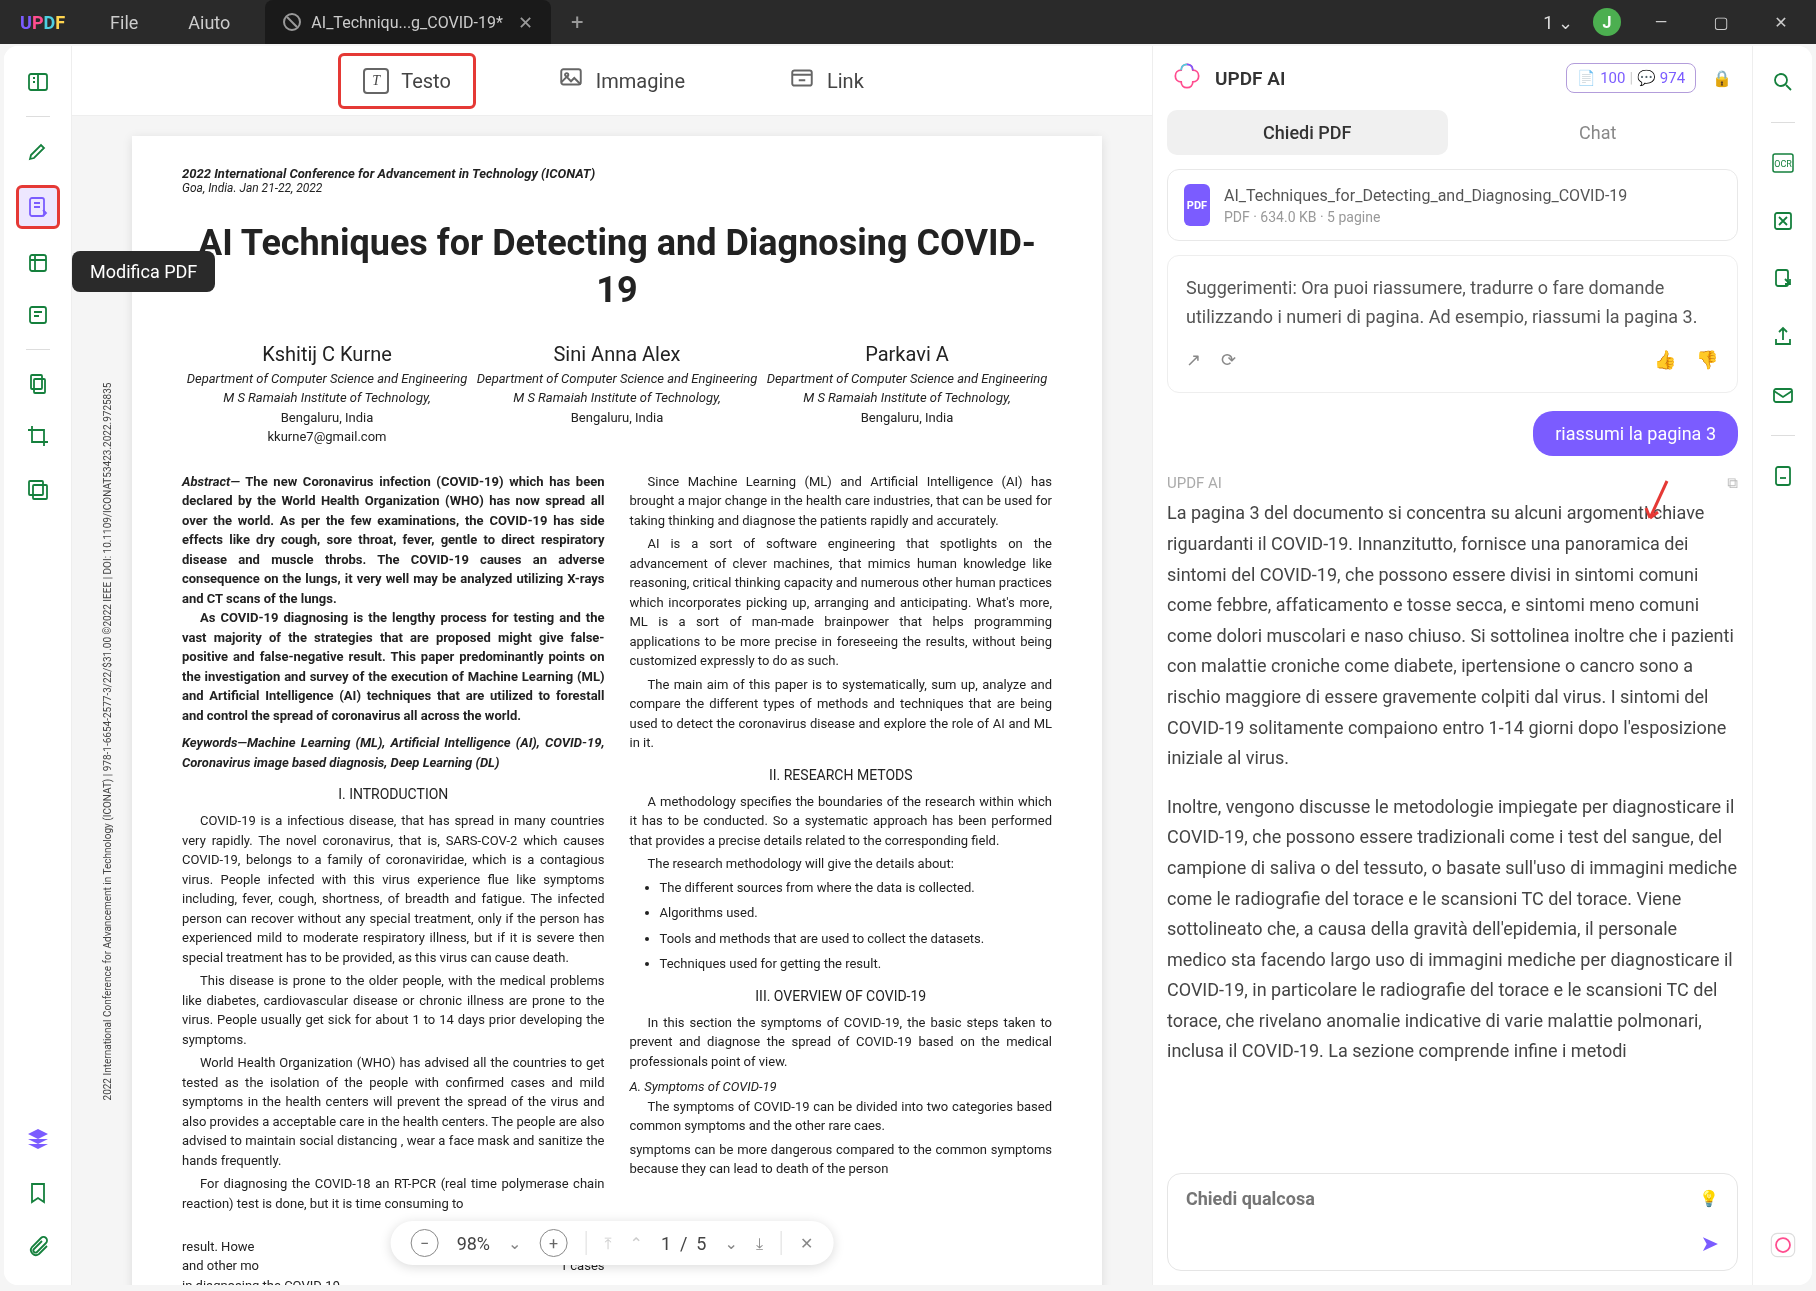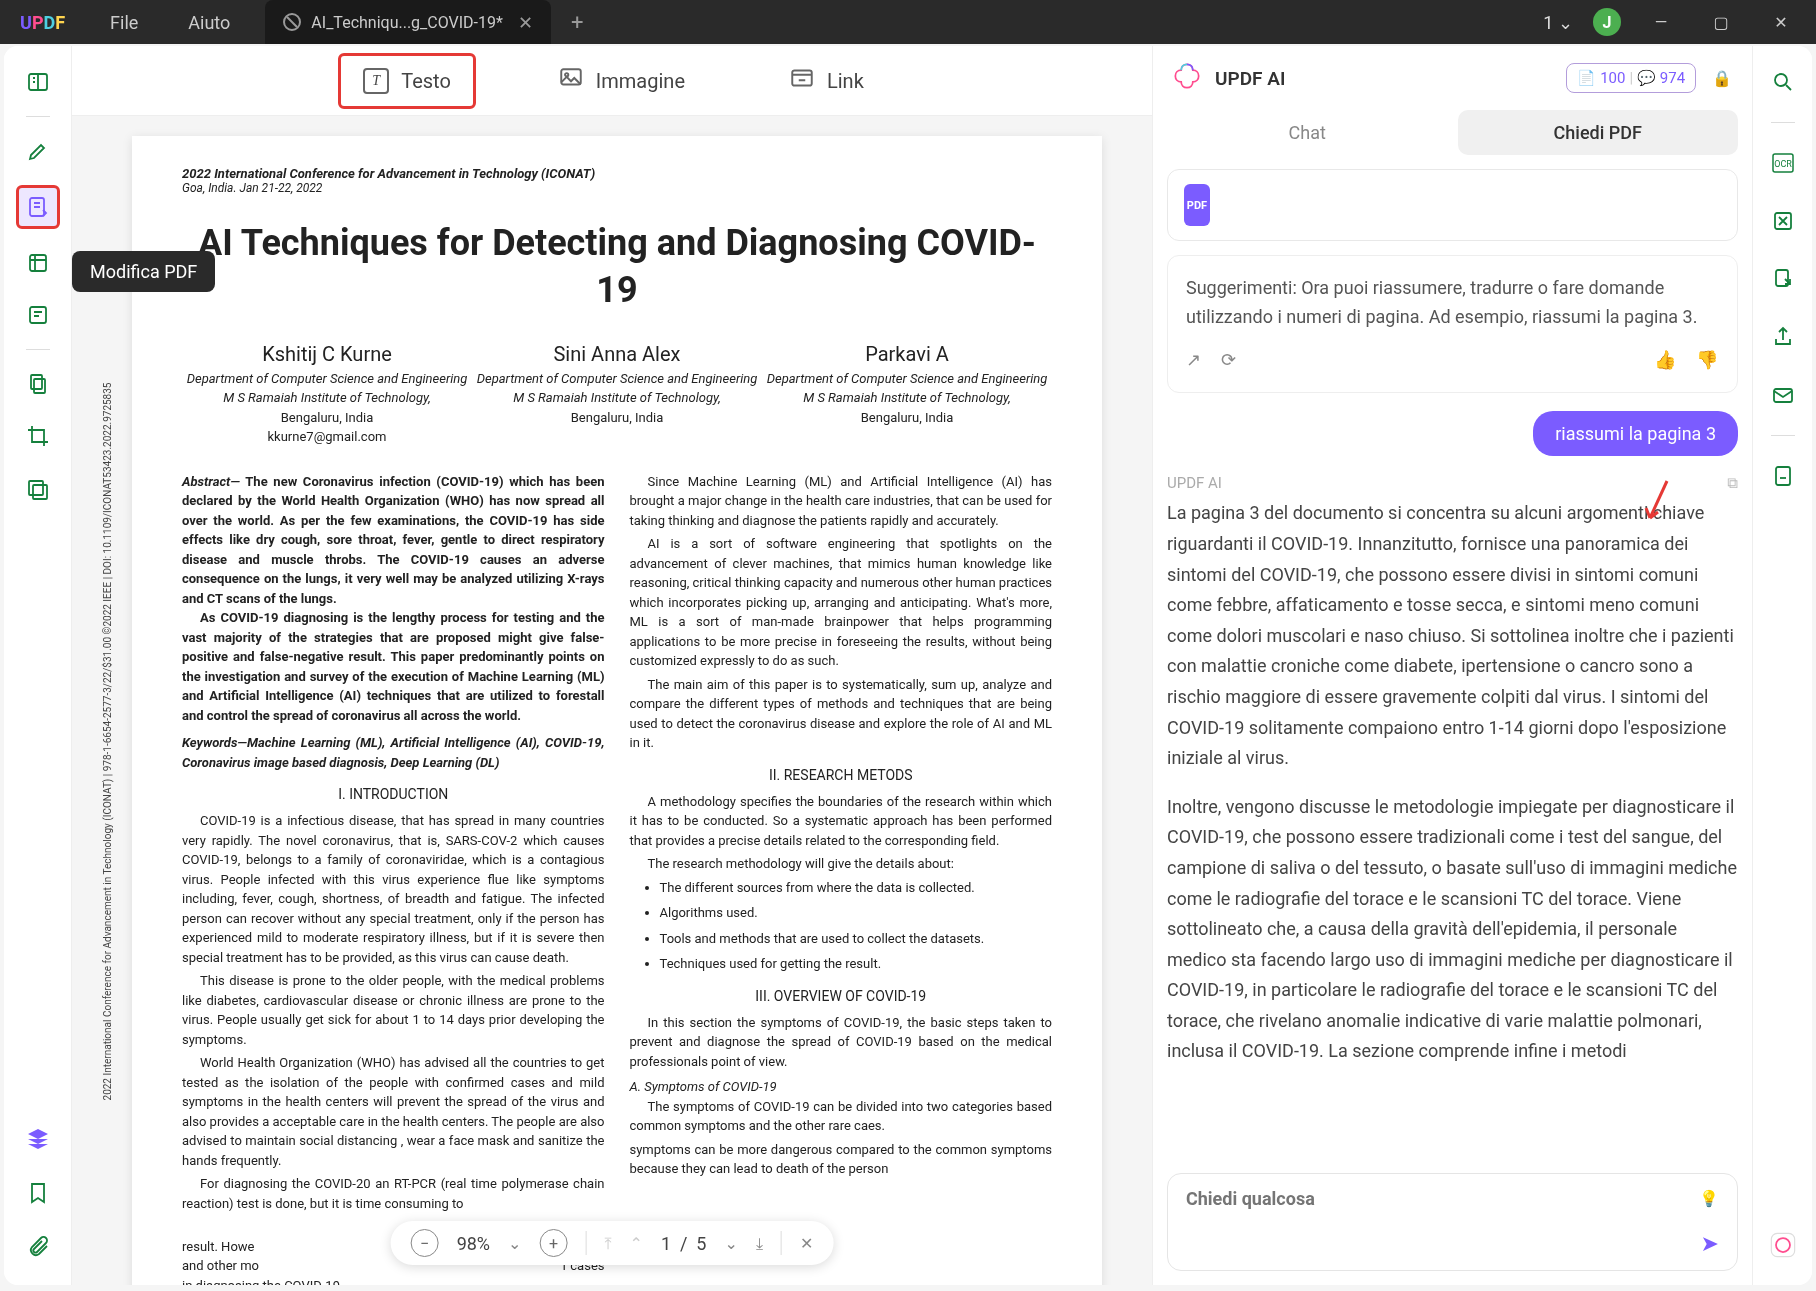--- a/index.html
+++ b/index.html
@@ -321,8 +321,8 @@
       </div>
     </div>
     <div class="ai-tabs">
+      <div class="ai-tab active">Chiedi PDF</div>
       <div class="ai-tab inactive">Chat</div>
-      <div class="ai-tab active">Chiedi PDF</div>
     </div>
     <div class="ai-file">
       <div class="ai-file-icon">PDF</div>

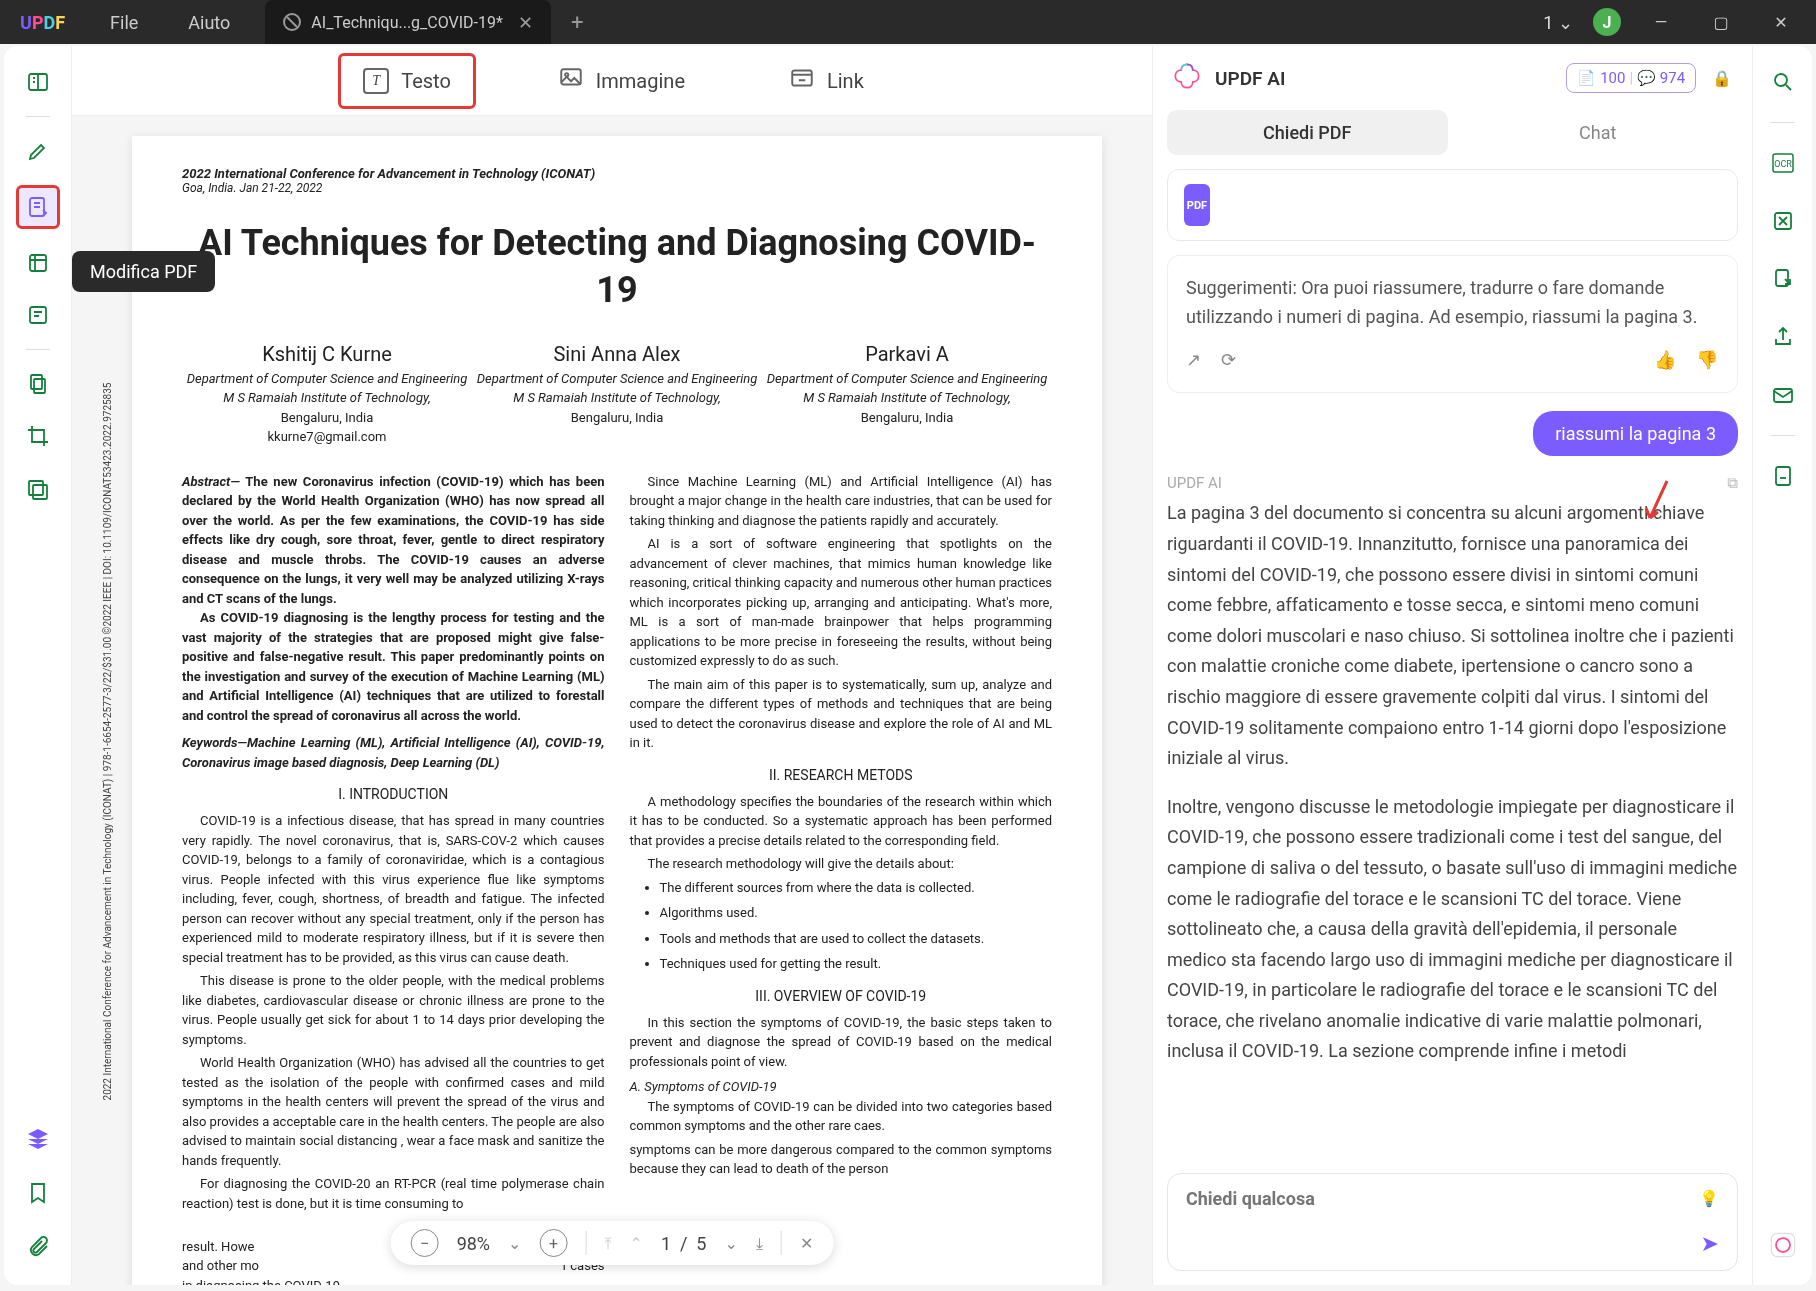--- a/index.html
+++ b/index.html
@@ -326,6 +326,10 @@
     </div>
     <div class="ai-file">
       <div class="ai-file-icon">PDF</div>
+      <div>
+        <div class="ai-file-name">AI_Techniques_for_Detecting_and_Diagnosing_COVID-19</div>
+        <div class="ai-file-meta">PDF · 634.0 KB · 5 pagine</div>
+      </div>
     </div>
     <div class="ai-chat">
       <div class="ai-hint">

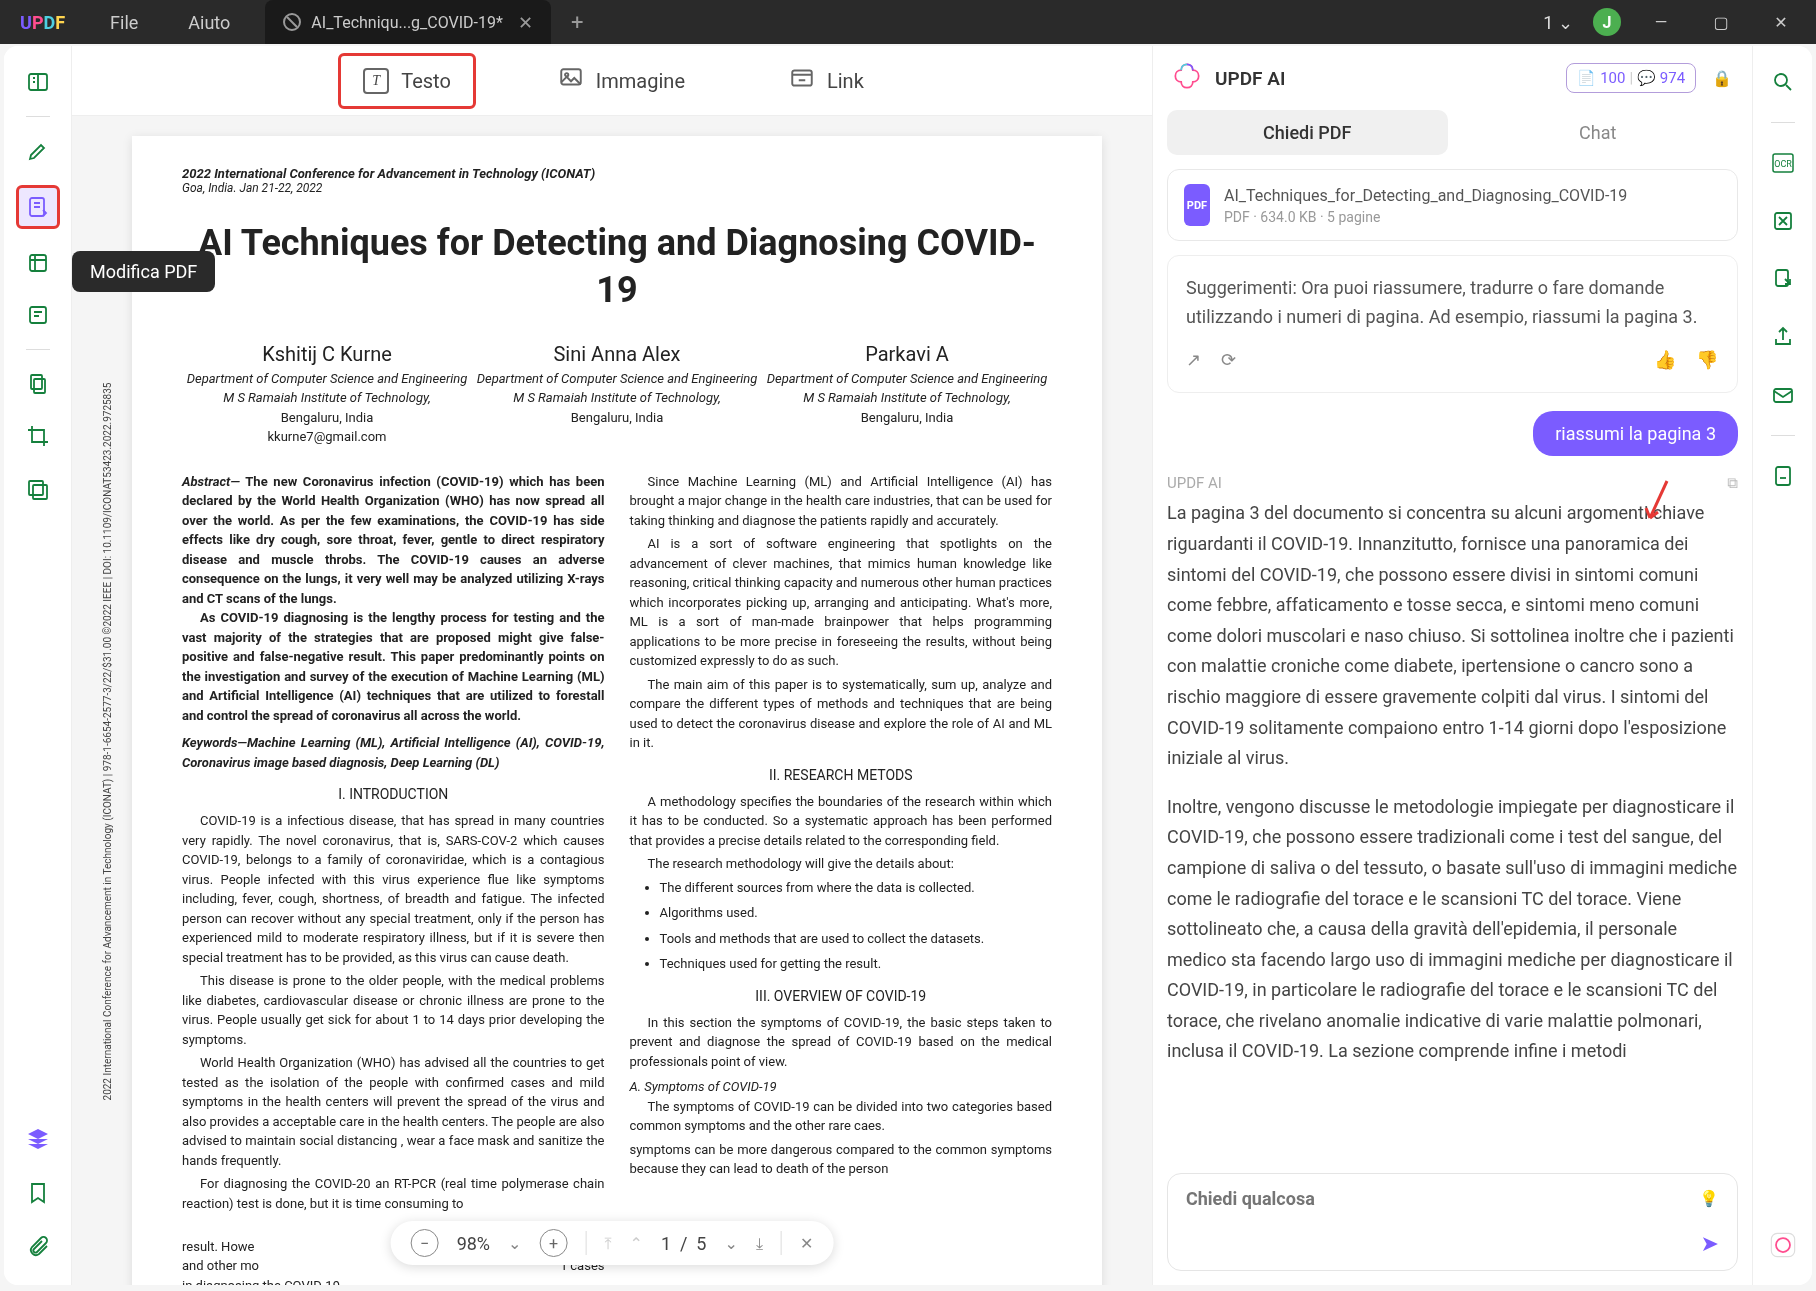--- a/index.html
+++ b/index.html
@@ -256,7 +256,7 @@
             <p class="para">COVID-19 is a infectious disease, that has spread in many countries very rapidly. The novel coronavirus, that is, SARS-COV-2 which causes COVID-19, belongs to a family of coronaviridae, which is a contagious virus. People infected with this virus experience flue like symptoms including, fever, cough, shortness, of breadth and fatigue. The infected person can recover without any special treatment, only if the person has experienced mild to moderate respiratory illness, but if it is severe then special treatment has to be provided, as this virus can cause death.</p>
             <p class="para">This disease is prone to the older people, with the medical problems like diabetes, cardiovascular disease or chronic illness are prone to the virus. People usually get sick for about 1 to 14 days prior developing the symptoms.</p>
             <p class="para">World Health Organization (WHO) has advised all the countries to get tested as the isolation of the people with confirmed cases and mild symptoms in the health centers will prevent the spread of the virus and also provides a acceptable care in the health centers. The people are also advised to maintain social distancing , wear a face mask and sanitize the hands frequently.</p>
-            <p class="para"><span>For diagnosing the COVID-20 an RT-PCR (real time polymerase chain reaction) test is done, but it is time consuming to</span></p>
+            <p class="para"><span>For diagnosing the COVID-18 an RT-PCR (real time polymerase chain reaction) test is done, but it is time consuming to</span></p>
             <p style="text-align:right">e some</p>
             <p><span>result. Howe</span><span style="float:right">gestion,</span></p>
             <p><span>and other mo</span><span style="float:right">r cases</span></p>

